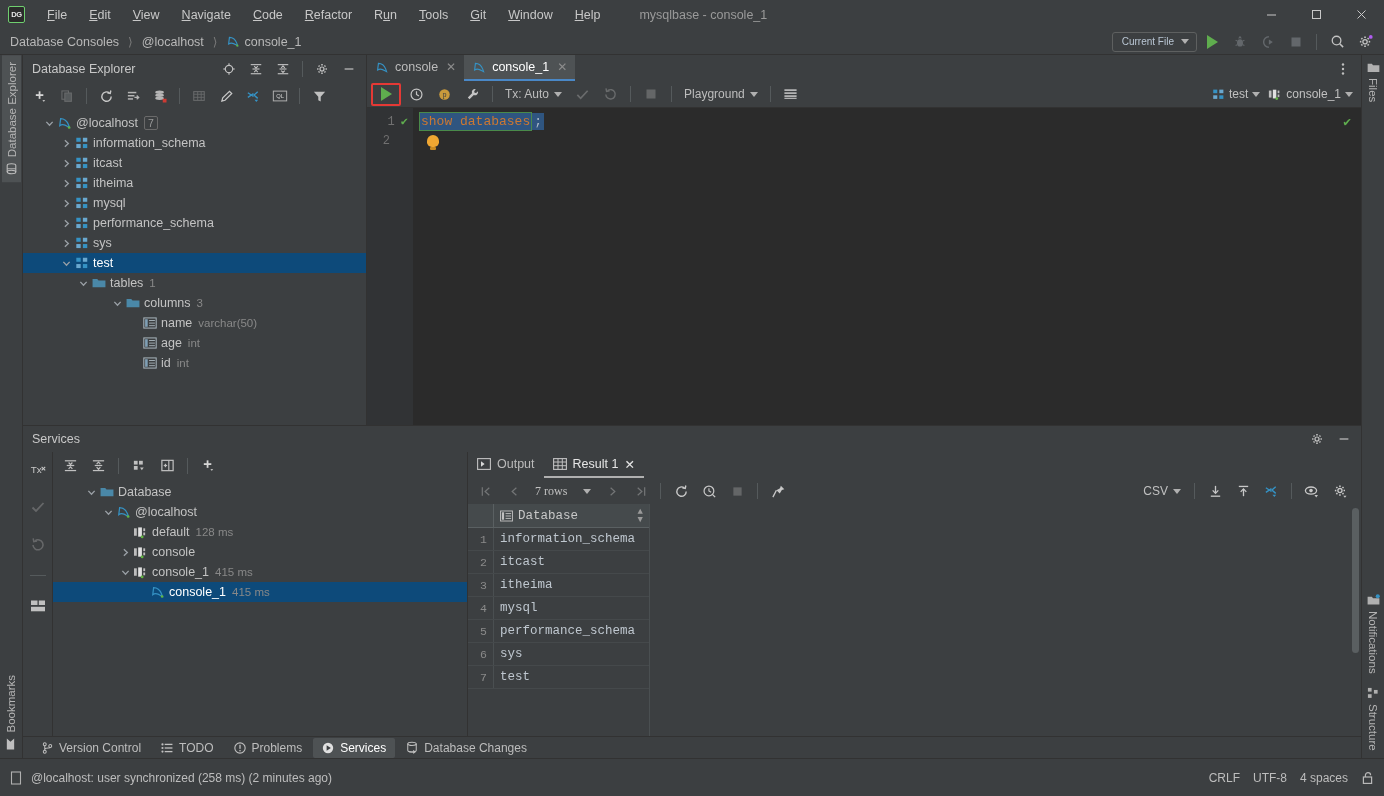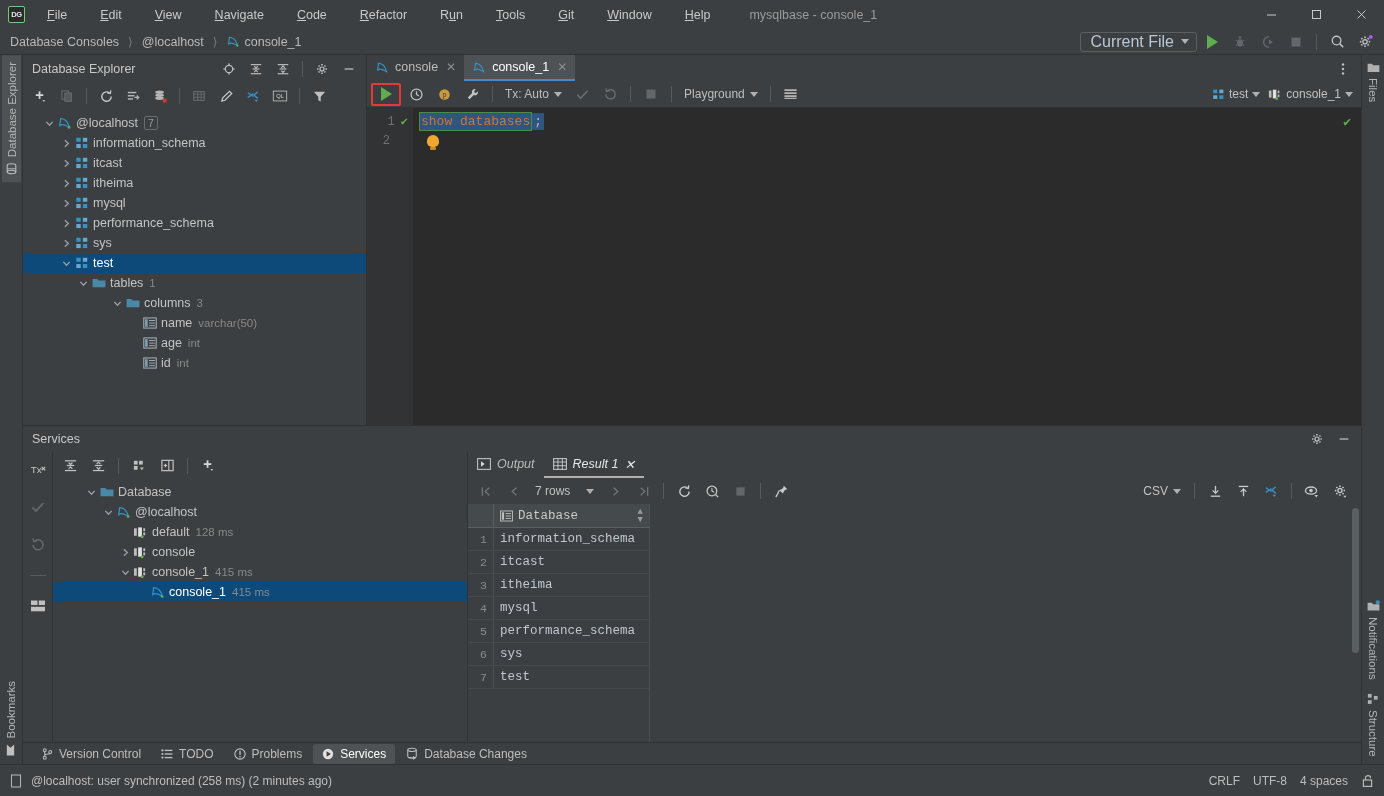--- a/index.html
+++ b/index.html
@@ -19,7 +19,7 @@
   .dg-logo{ width:17px; height:17px; border:1.5px solid #6fcf6f; border-radius:2px; background:#2b2b2b;
             font-size:7.5px; color:#e6e6e6; display:flex; align-items:center; justify-content:center;
             font-weight:bold; letter-spacing:-0.3px; margin-right:13px; font-family:"Liberation Sans",sans-serif;}
-  .menu{ display:flex; align-items:center; gap:15px; }
+  .menu{ display:flex; align-items:center; gap:4px; }
   .menu-item{ padding:3px 9px; color:#c8c8c8; font-size:12.5px; cursor:default; white-space:nowrap;}
   .menu-item u{ text-decoration:underline; }
   .win-title{ margin-left:30px; color:#9a9a9a; font-size:12.5px; white-space:nowrap; }

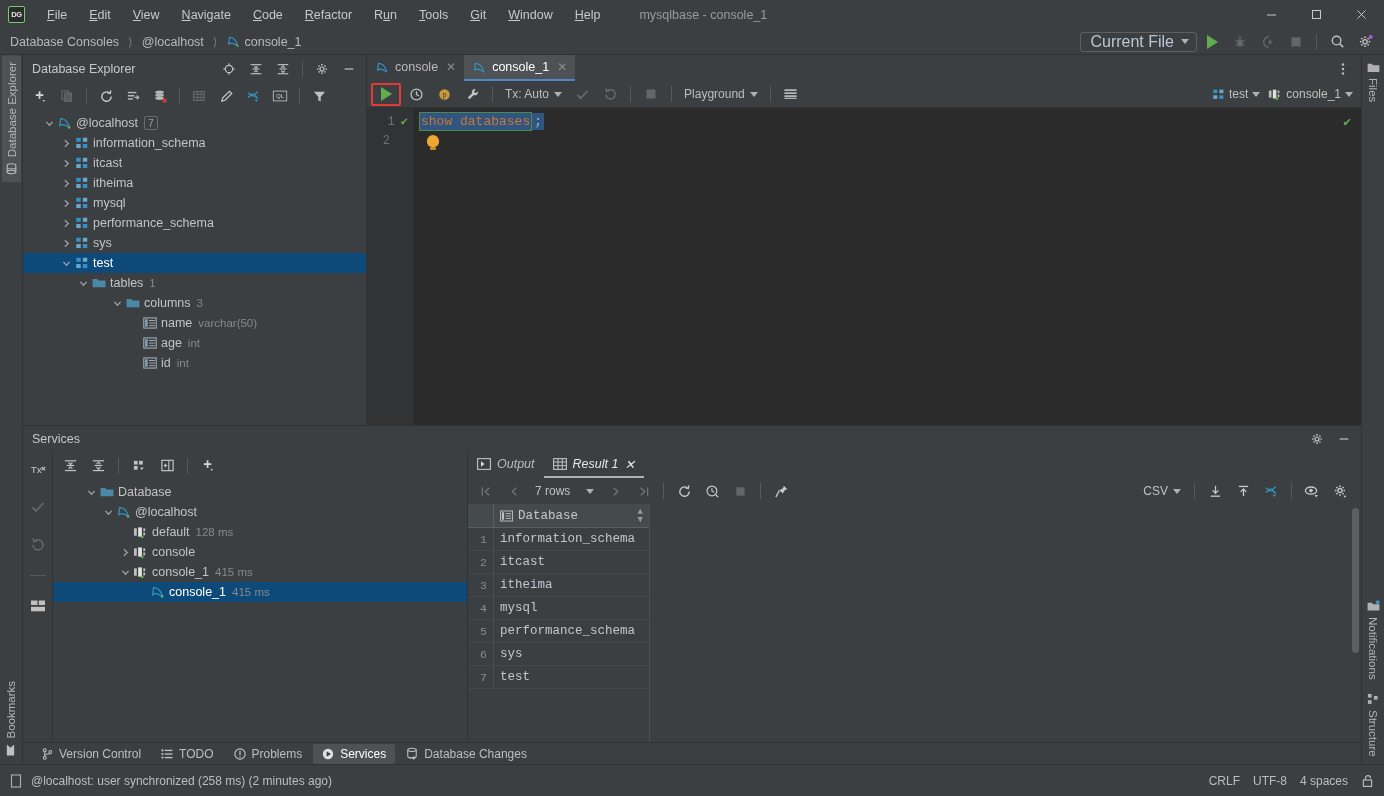--- a/index.html
+++ b/index.html
@@ -32,7 +32,7 @@
   .crumb{ color:#b8b8b8; font-size:12.5px; display:flex; align-items:center; gap:4px;}
   .crumb-sep{ color:#7a7a7a; margin:0 5px; font-size:12px;}
   .nav-right{ margin-left:auto; display:flex; align-items:center; gap:2px; padding-right:6px;}
-  .runcfg{ border:1px solid #5e6060; border-radius:3px; padding:2px 7px 2px 9px; color:#b9c6d4; font-size:16px;
+  .runcfg{ border:1px solid #5e6060; border-radius:3px; padding:2px 7px 2px 9px; color:#b9c6d4; font-size:10px;
            display:flex; align-items:center; gap:7px; height:20px;}
   .tri-down{ width:0;height:0;border-left:4px solid transparent;border-right:4px solid transparent;border-top:5px solid #b0b0b0;}
   .ibtn{ width:26px;height:24px; display:flex;align-items:center;justify-content:center; border-radius:3px; position:relative;}

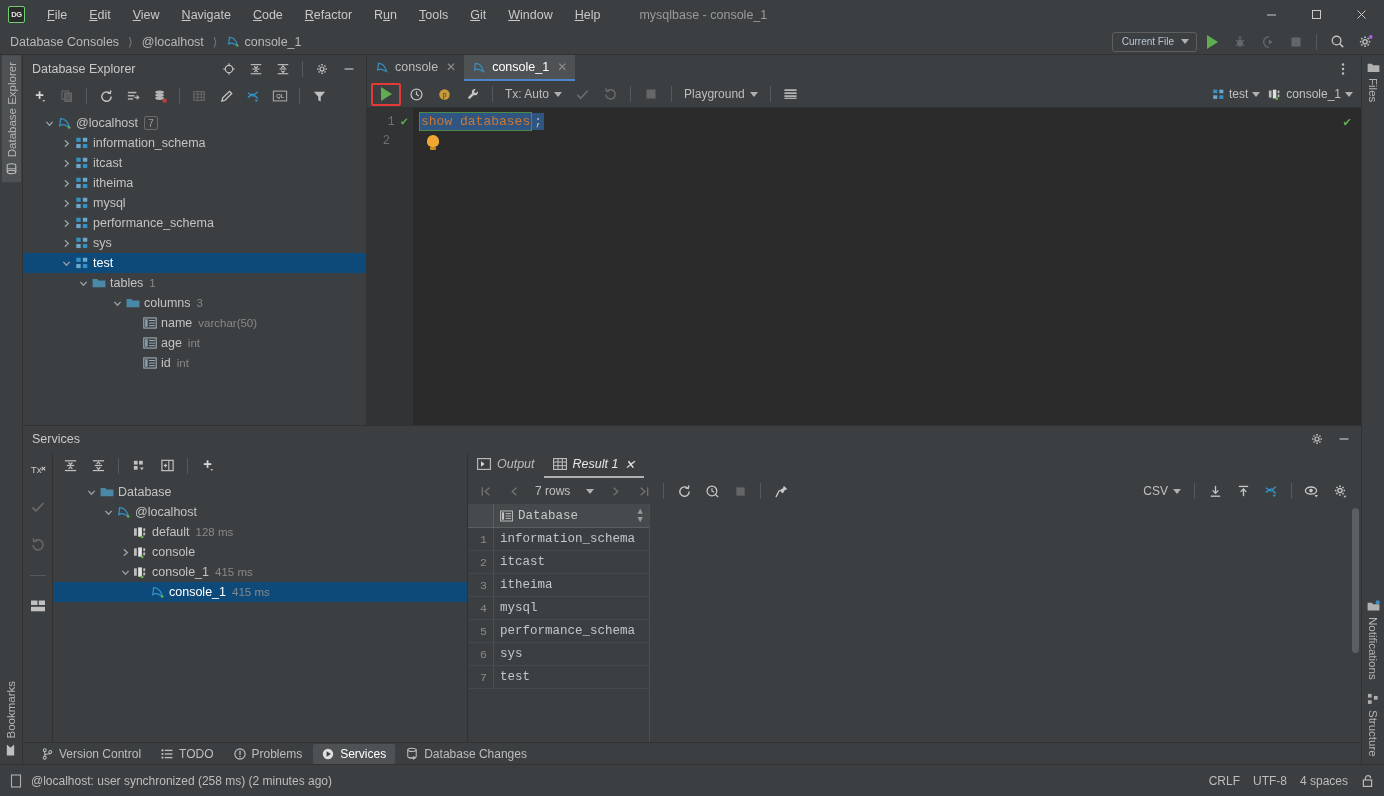--- a/index.html
+++ b/index.html
@@ -112,7 +112,7 @@
   .svc-tbar{ height:27px; display:flex; align-items:center; padding-left:4px; flex:none; gap:2px;}
   .svc-tree{ flex:1; padding-top:3px; overflow:hidden;}
   .svc-right{ flex:1; display:flex; flex-direction:column; min-width:0; background:#3c3f41;}
-  .res-tabs{ height:26px; display:flex; align-items:center; flex:none;font-style:italic; }
+  .res-tabs{ height:26px; display:flex; align-items:center; flex:none; }
   .rtab{ height:26px; display:flex; align-items:center; gap:6px; padding:0 9px; font-size:12.5px; color:#bbbbbb;
          border-bottom:2px solid transparent;}
   .rtab.active{ border-bottom:2px solid #b0b0b0; color:#e6e6e6;}

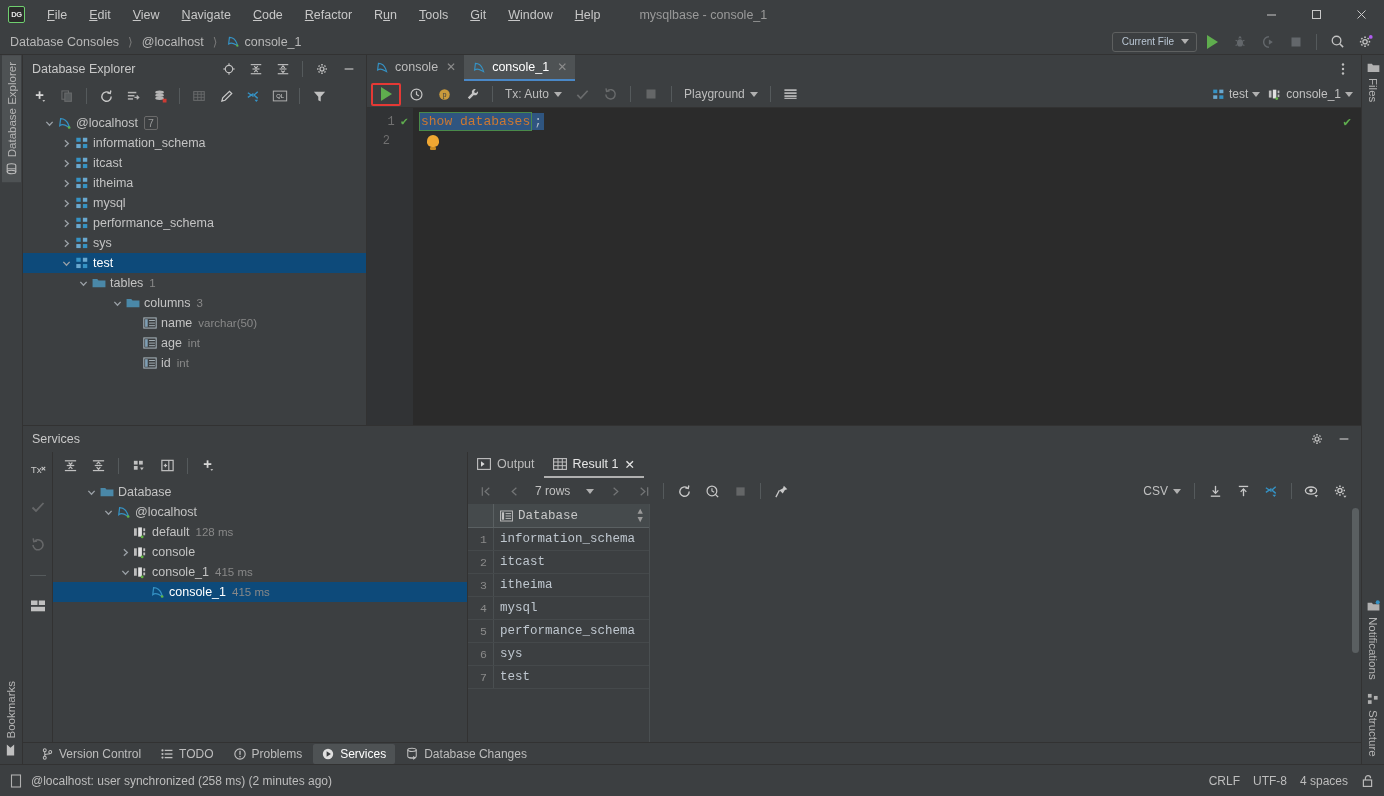--- a/index.html
+++ b/index.html
@@ -117,7 +117,7 @@
          border-bottom:2px solid transparent;}
   .rtab.active{ border-bottom:2px solid #b0b0b0; color:#e6e6e6;}
   .res-tbar{ height:26px; display:flex; align-items:center; padding-left:5px; flex:none; gap:2px;}
-  .rowsel{ font-size:12px; color:#c0c0c0; display:flex; align-items:center; gap:16px; padding:0 6px;}
+  .rowsel{ font-size:12px; color:#c0c0c0; display:flex; align-items:center; gap:16px; padding:0 6px;font-family:Liberation Serif, serif;}
   .res-tbar-right{ margin-left:auto; display:flex; align-items:center; gap:2px; padding-right:8px;}
   .csv{ font-size:12px; color:#c0c0c0; display:flex; align-items:center; gap:5px; padding:0 6px;}
   .grid-wrap{ flex:1; display:flex; min-height:0; background:#3c3f41; position:relative;}

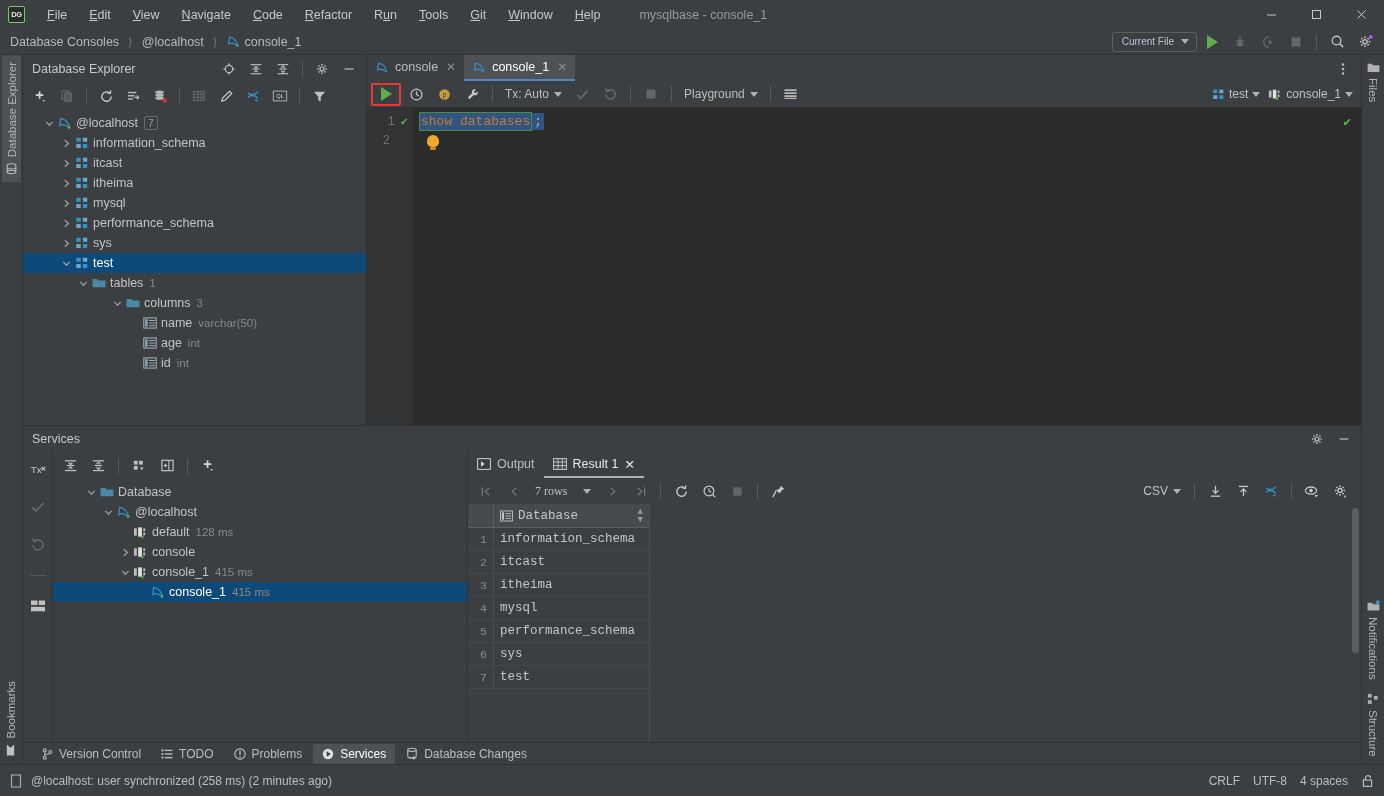--- a/index.html
+++ b/index.html
@@ -140,7 +140,7 @@
                 border-top:1px solid #323232; gap:2px;}
   .twb{ display:flex; align-items:center; gap:6px; padding:3px 9px; font-size:12px; color:#bdbdbd; border-radius:2px;}
   .twb.active{ background:#4e5254; color:#ffffff;}
-  .statusbar{ height:32px; background:#3c3f41; display:flex; align-items:center; padding-left:10px; flex:none;
+  .statusbar{ height:38px; background:#3c3f41; display:flex; align-items:center; padding-left:10px; flex:none;
               font-size:12px; color:#bdbdbd; gap:8px; border-top:1px solid #323232;}
   .sb-right{ margin-left:auto; display:flex; align-items:center; gap:13px; padding-right:10px;}
 

